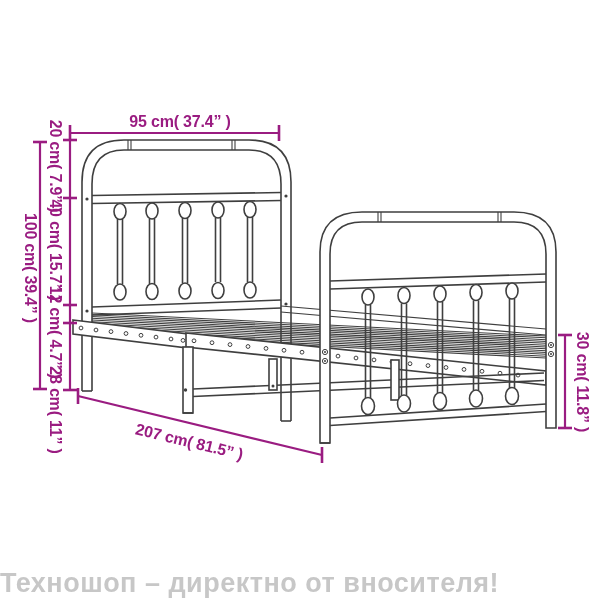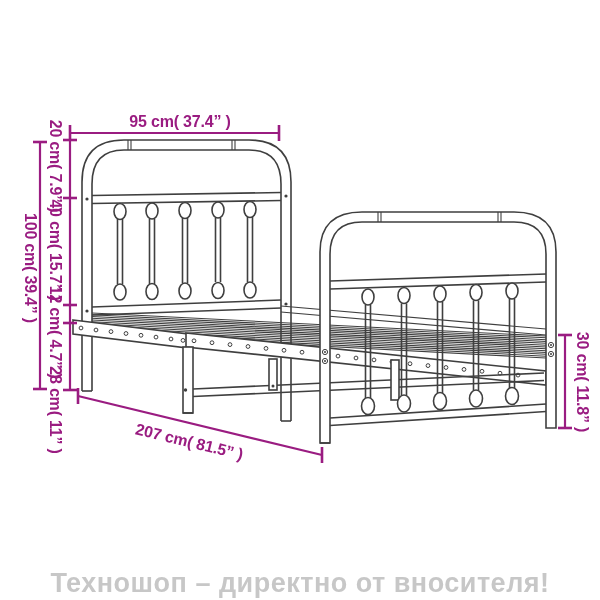--- a/index.html
+++ b/index.html
@@ -30,7 +30,6 @@
   }
   .banner{
     position:absolute;left:0;right:0;top:566px;height:34px;
-    text-align:center;
     font-family:"Liberation Sans", sans-serif;
     font-weight:bold;font-size:27px;line-height:34px;
     color:var(--banner);letter-spacing:0.5px;

